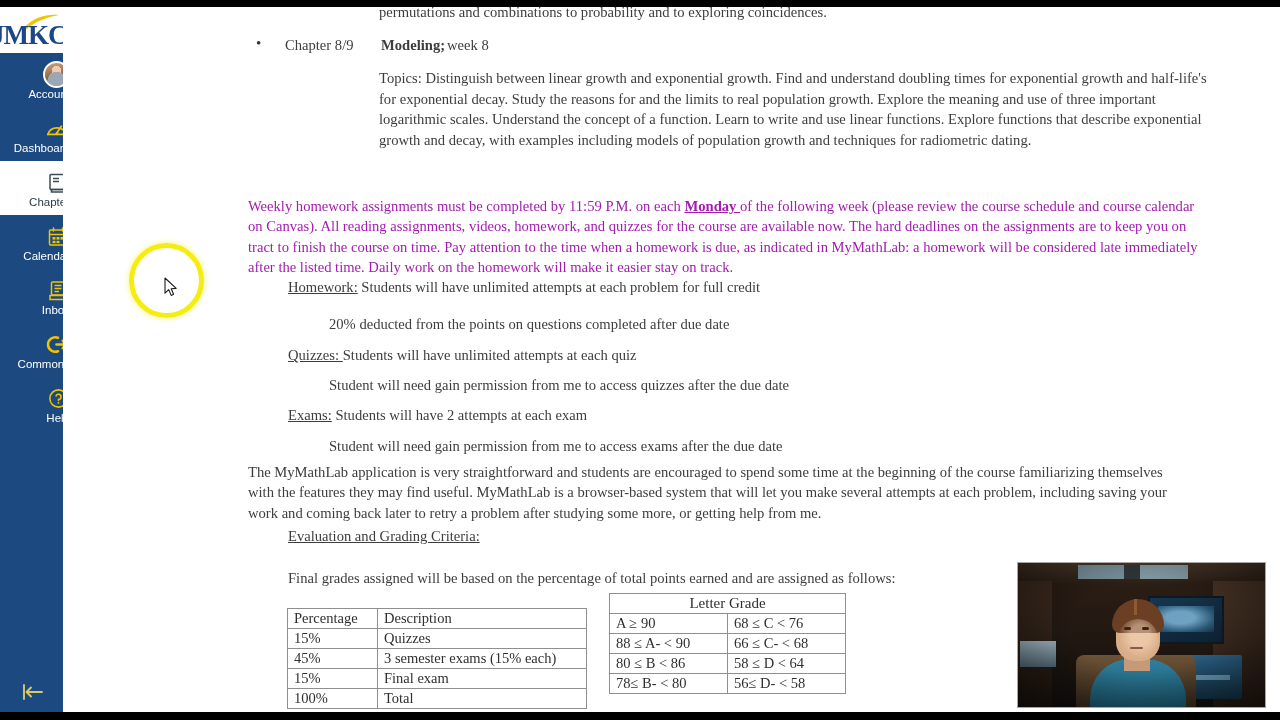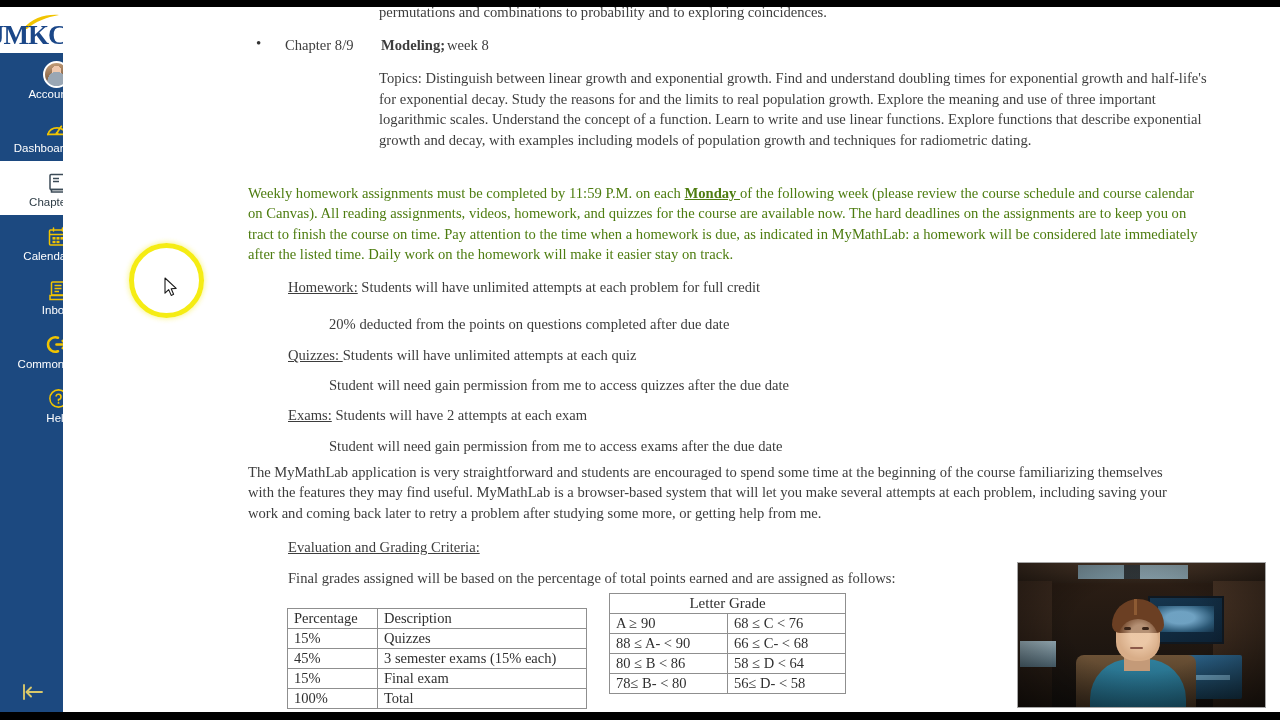--- a/index.html
+++ b/index.html
@@ -383,7 +383,7 @@
 
       <div class="ln wrapline" style="left:316px; top:61px; width:837px; line-height:20.5px; white-space:normal;">Topics: Distinguish between linear growth and exponential growth.  Find and understand doubling times for exponential growth and half-life's for exponential decay.  Study the reasons for and the limits to real population growth.  Explore the meaning and use of three important logarithmic scales.  Understand the concept of a function.  Learn to write and use linear functions.  Explore functions that describe exponential growth and decay, with examples including models of population growth and techniques for radiometric dating.</div>
 
-      <div style="position:absolute; left:185px; top:176px; width:950px; line-height:20.3px; font-size:14.6px; color:#4d7c0f;">
+      <div style="position:absolute; left:185px; top:189px; width:950px; line-height:20.3px; font-size:14.6px; color:#a21caf;">
         <span>Weekly homework assignments must be completed by 11:59 P.M. on each </span><span class="u b">Monday </span><span>of the following week (please review the course schedule and course calendar on Canvas).  All reading assignments, videos, homework, and quizzes for the course are available now.  The hard deadlines on the assignments are to keep you on tract to finish the course on time.  Pay attention to the time when a homework is due, as indicated in MyMathLab: a homework will be considered late immediately after the listed time.  Daily work on the homework will make it easier stay on track.</span>
       </div>
 

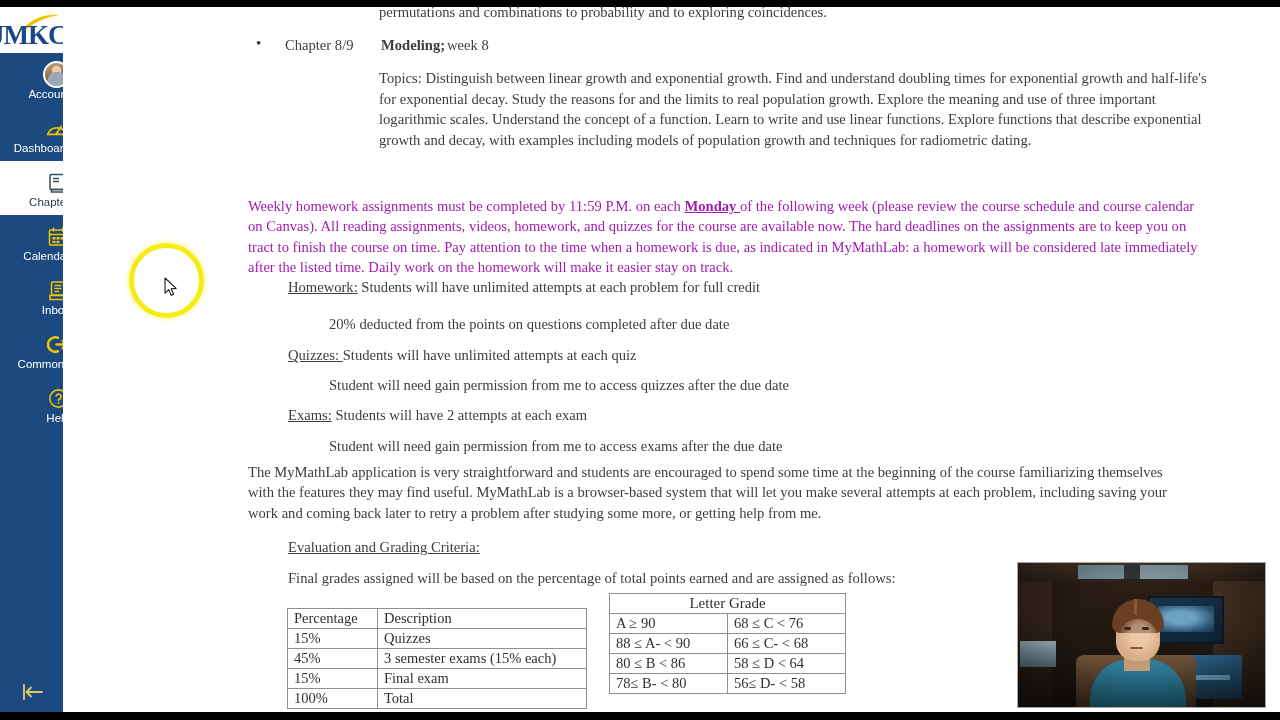--- a/index.html
+++ b/index.html
@@ -407,7 +407,7 @@
 
       <div style="position:absolute; left:185px; top:455px; width:938px; line-height:20.3px; font-size:14.6px; color:#3d3d3d;">The MyMathLab application is very straightforward and students are encouraged to spend some time at the beginning of the course familiarizing themselves with the features they may find useful.  MyMathLab is a browser-based system that will let you make several attempts at each problem, including saving your work and coming back later to retry a problem after studying some more, or getting help from me.</div>
 
-      <div class="ln u" style="left:225px; top:531px;">Evaluation and Grading Criteria:</div>
+      <div class="ln u" style="left:225px; top:520px;">Evaluation and Grading Criteria:</div>
 
       <div class="ln" style="left:225px; top:562px;">Final grades assigned will be based on the percentage of total points earned and are assigned as follows:</div>
 

